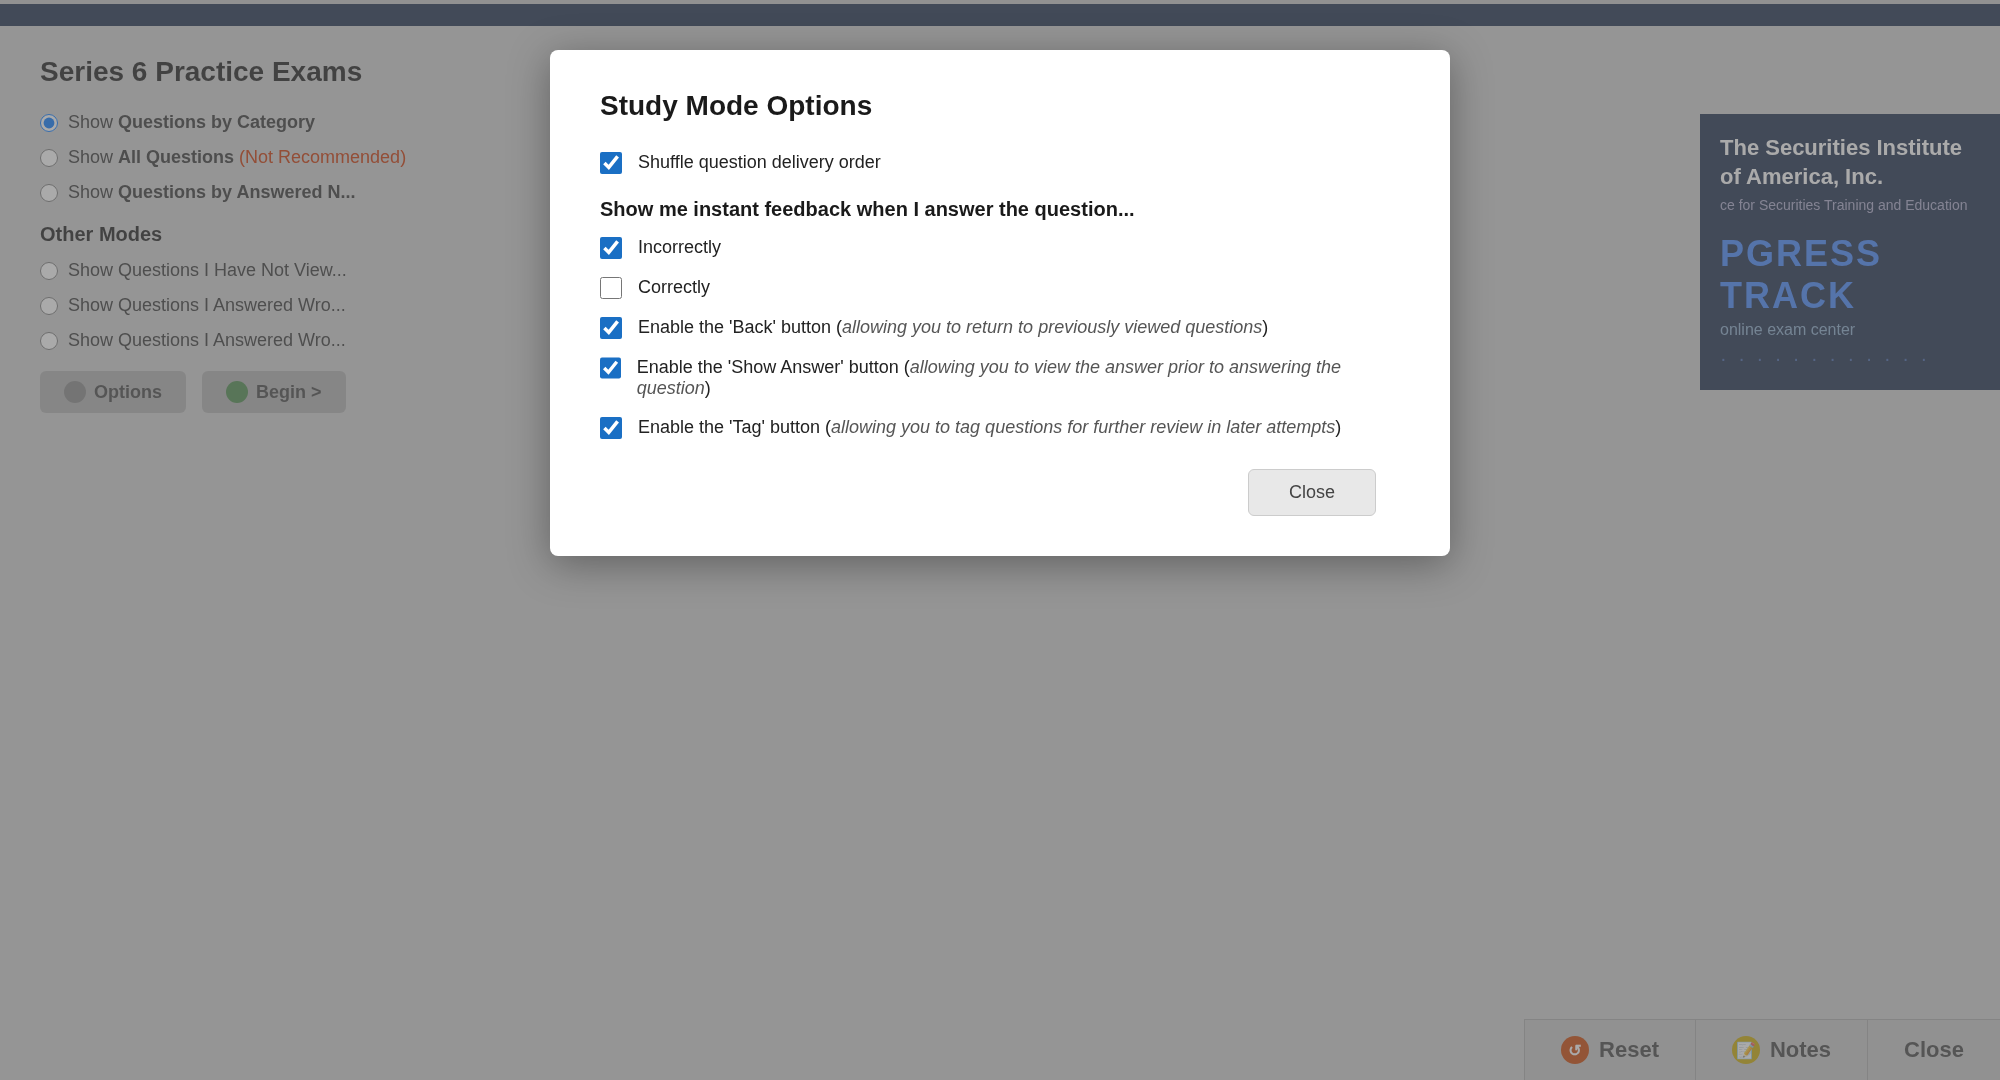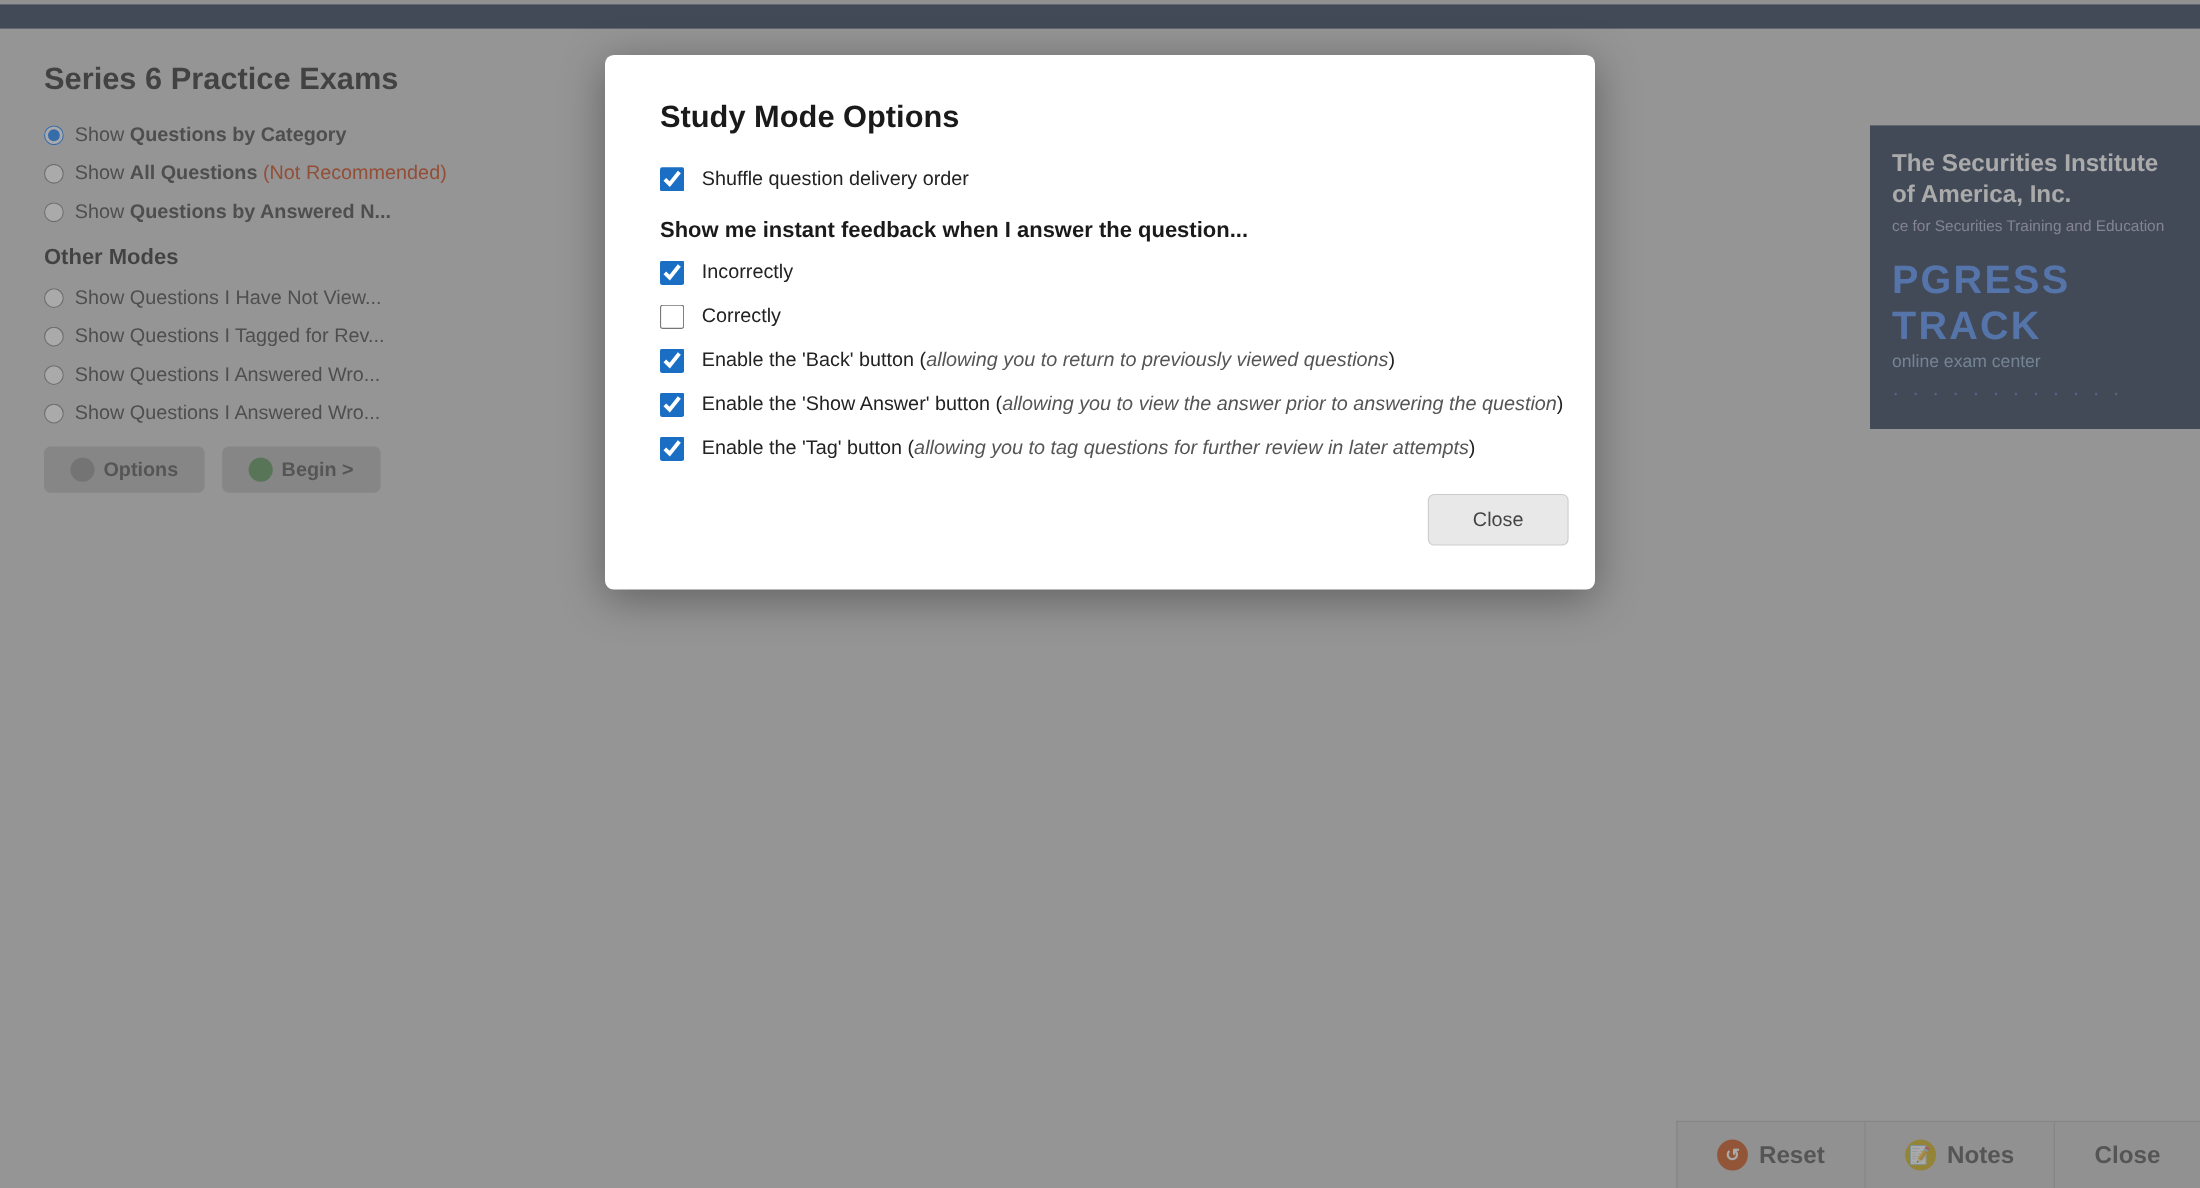--- a/index.html
+++ b/index.html
@@ -159,7 +159,7 @@
       border-radius: 8px;
       box-shadow: 0 8px 40px rgba(0,0,0,0.35);
       z-index: 20;
-      padding: 40px 24px 40px 50px;
+      padding: 40px 74px 40px 50px;
     }
 
     .modal-title {

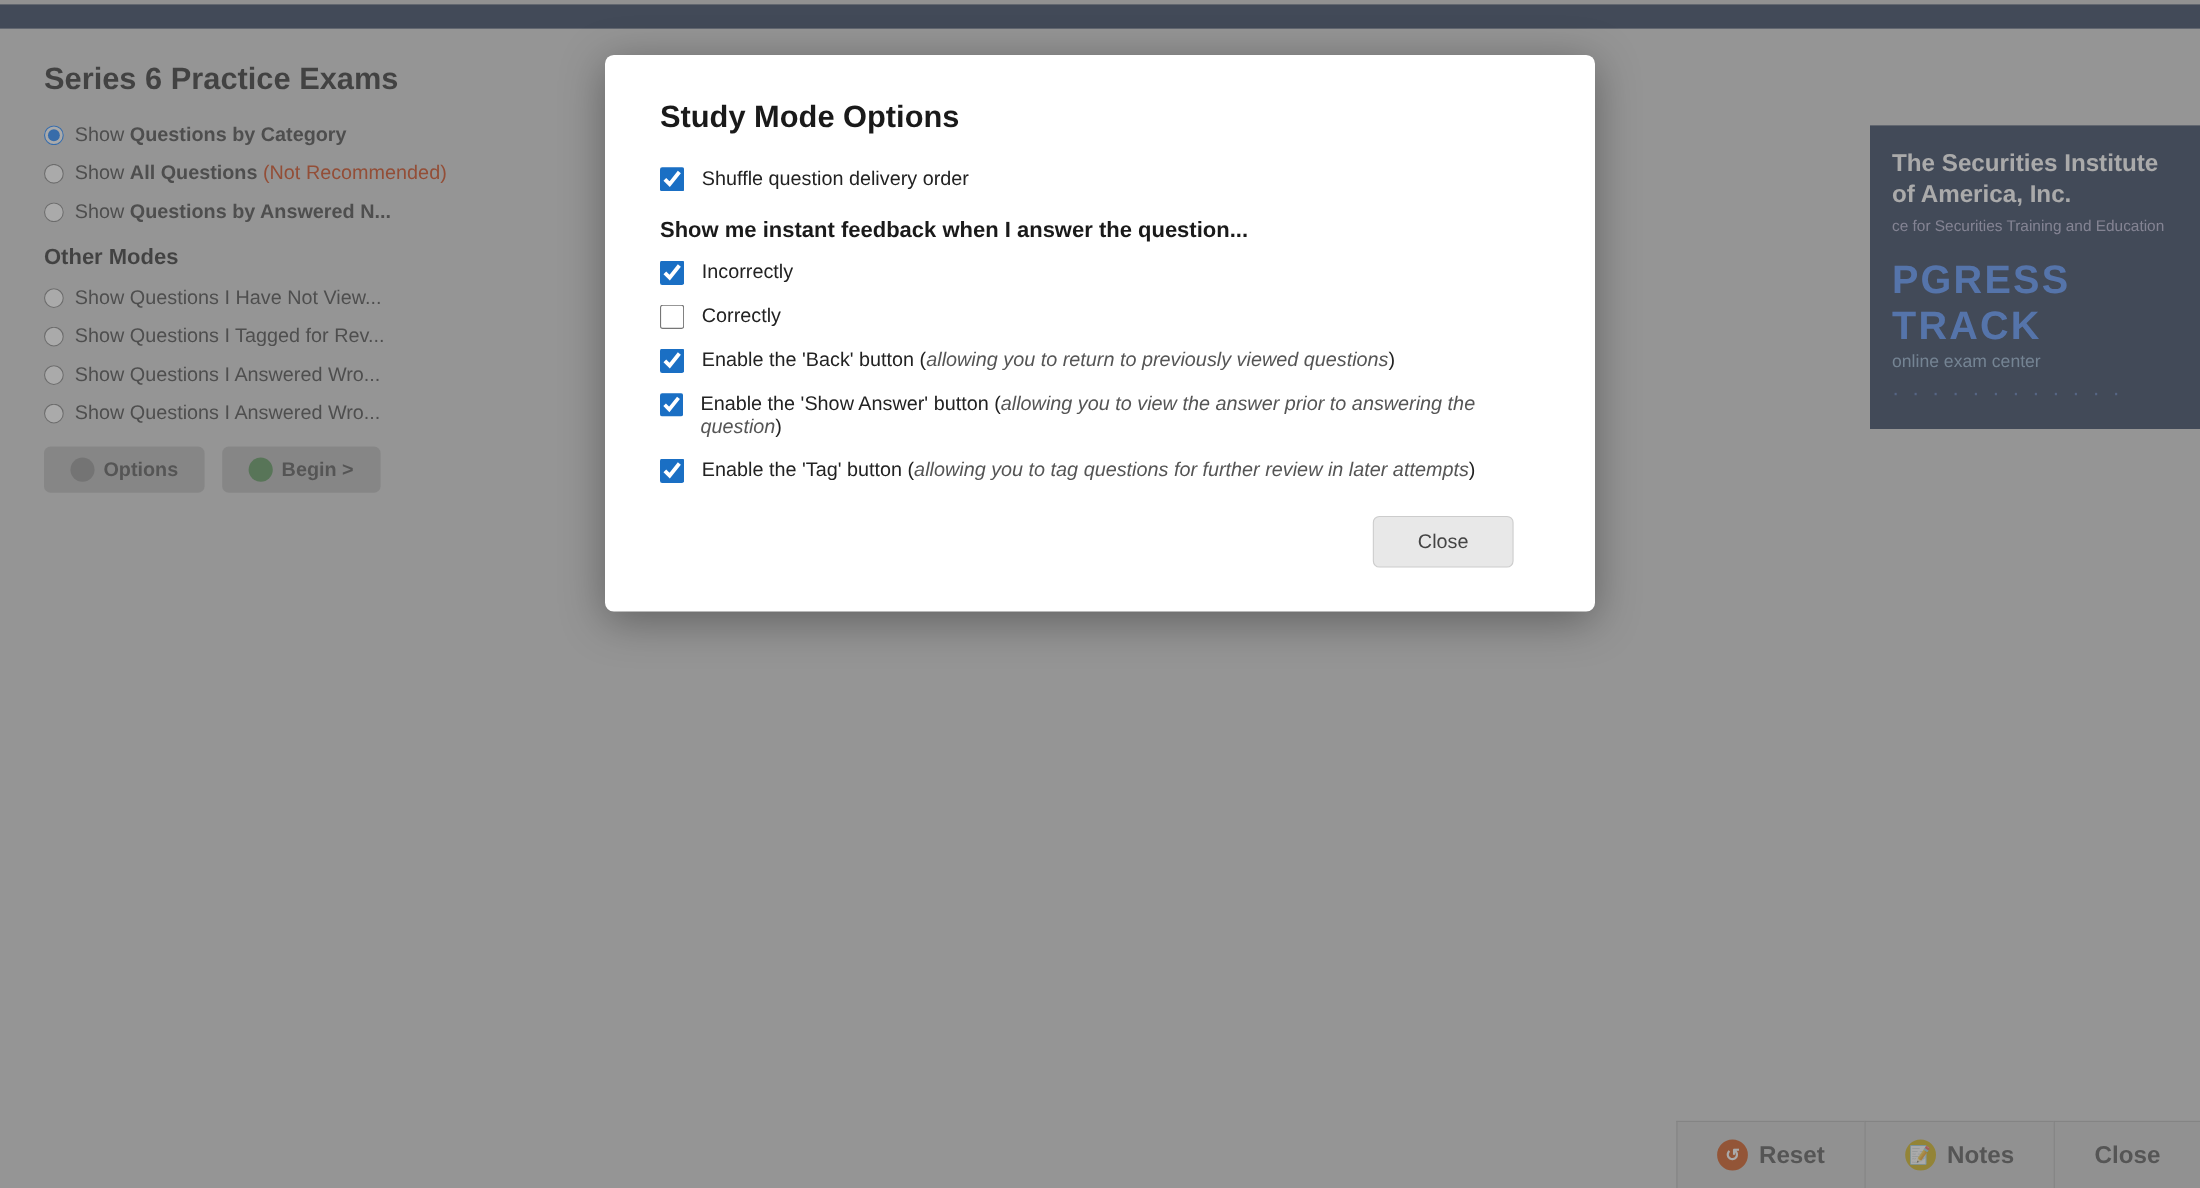--- a/index.html
+++ b/index.html
@@ -287,10 +287,6 @@
       <div class="bg-radio-item">
         <input type="radio" name="other_mode" style="">
         <span>Show Questions I Have Not View...</span>
-      </div>
-      <div class="bg-radio-item">
-        <input type="radio" name="other_mode" style="">
-        <span>Show Questions I Tagged for Rev...</span>
       </div>
       <div class="bg-radio-item">
         <input type="radio" name="other_mode" style="">

